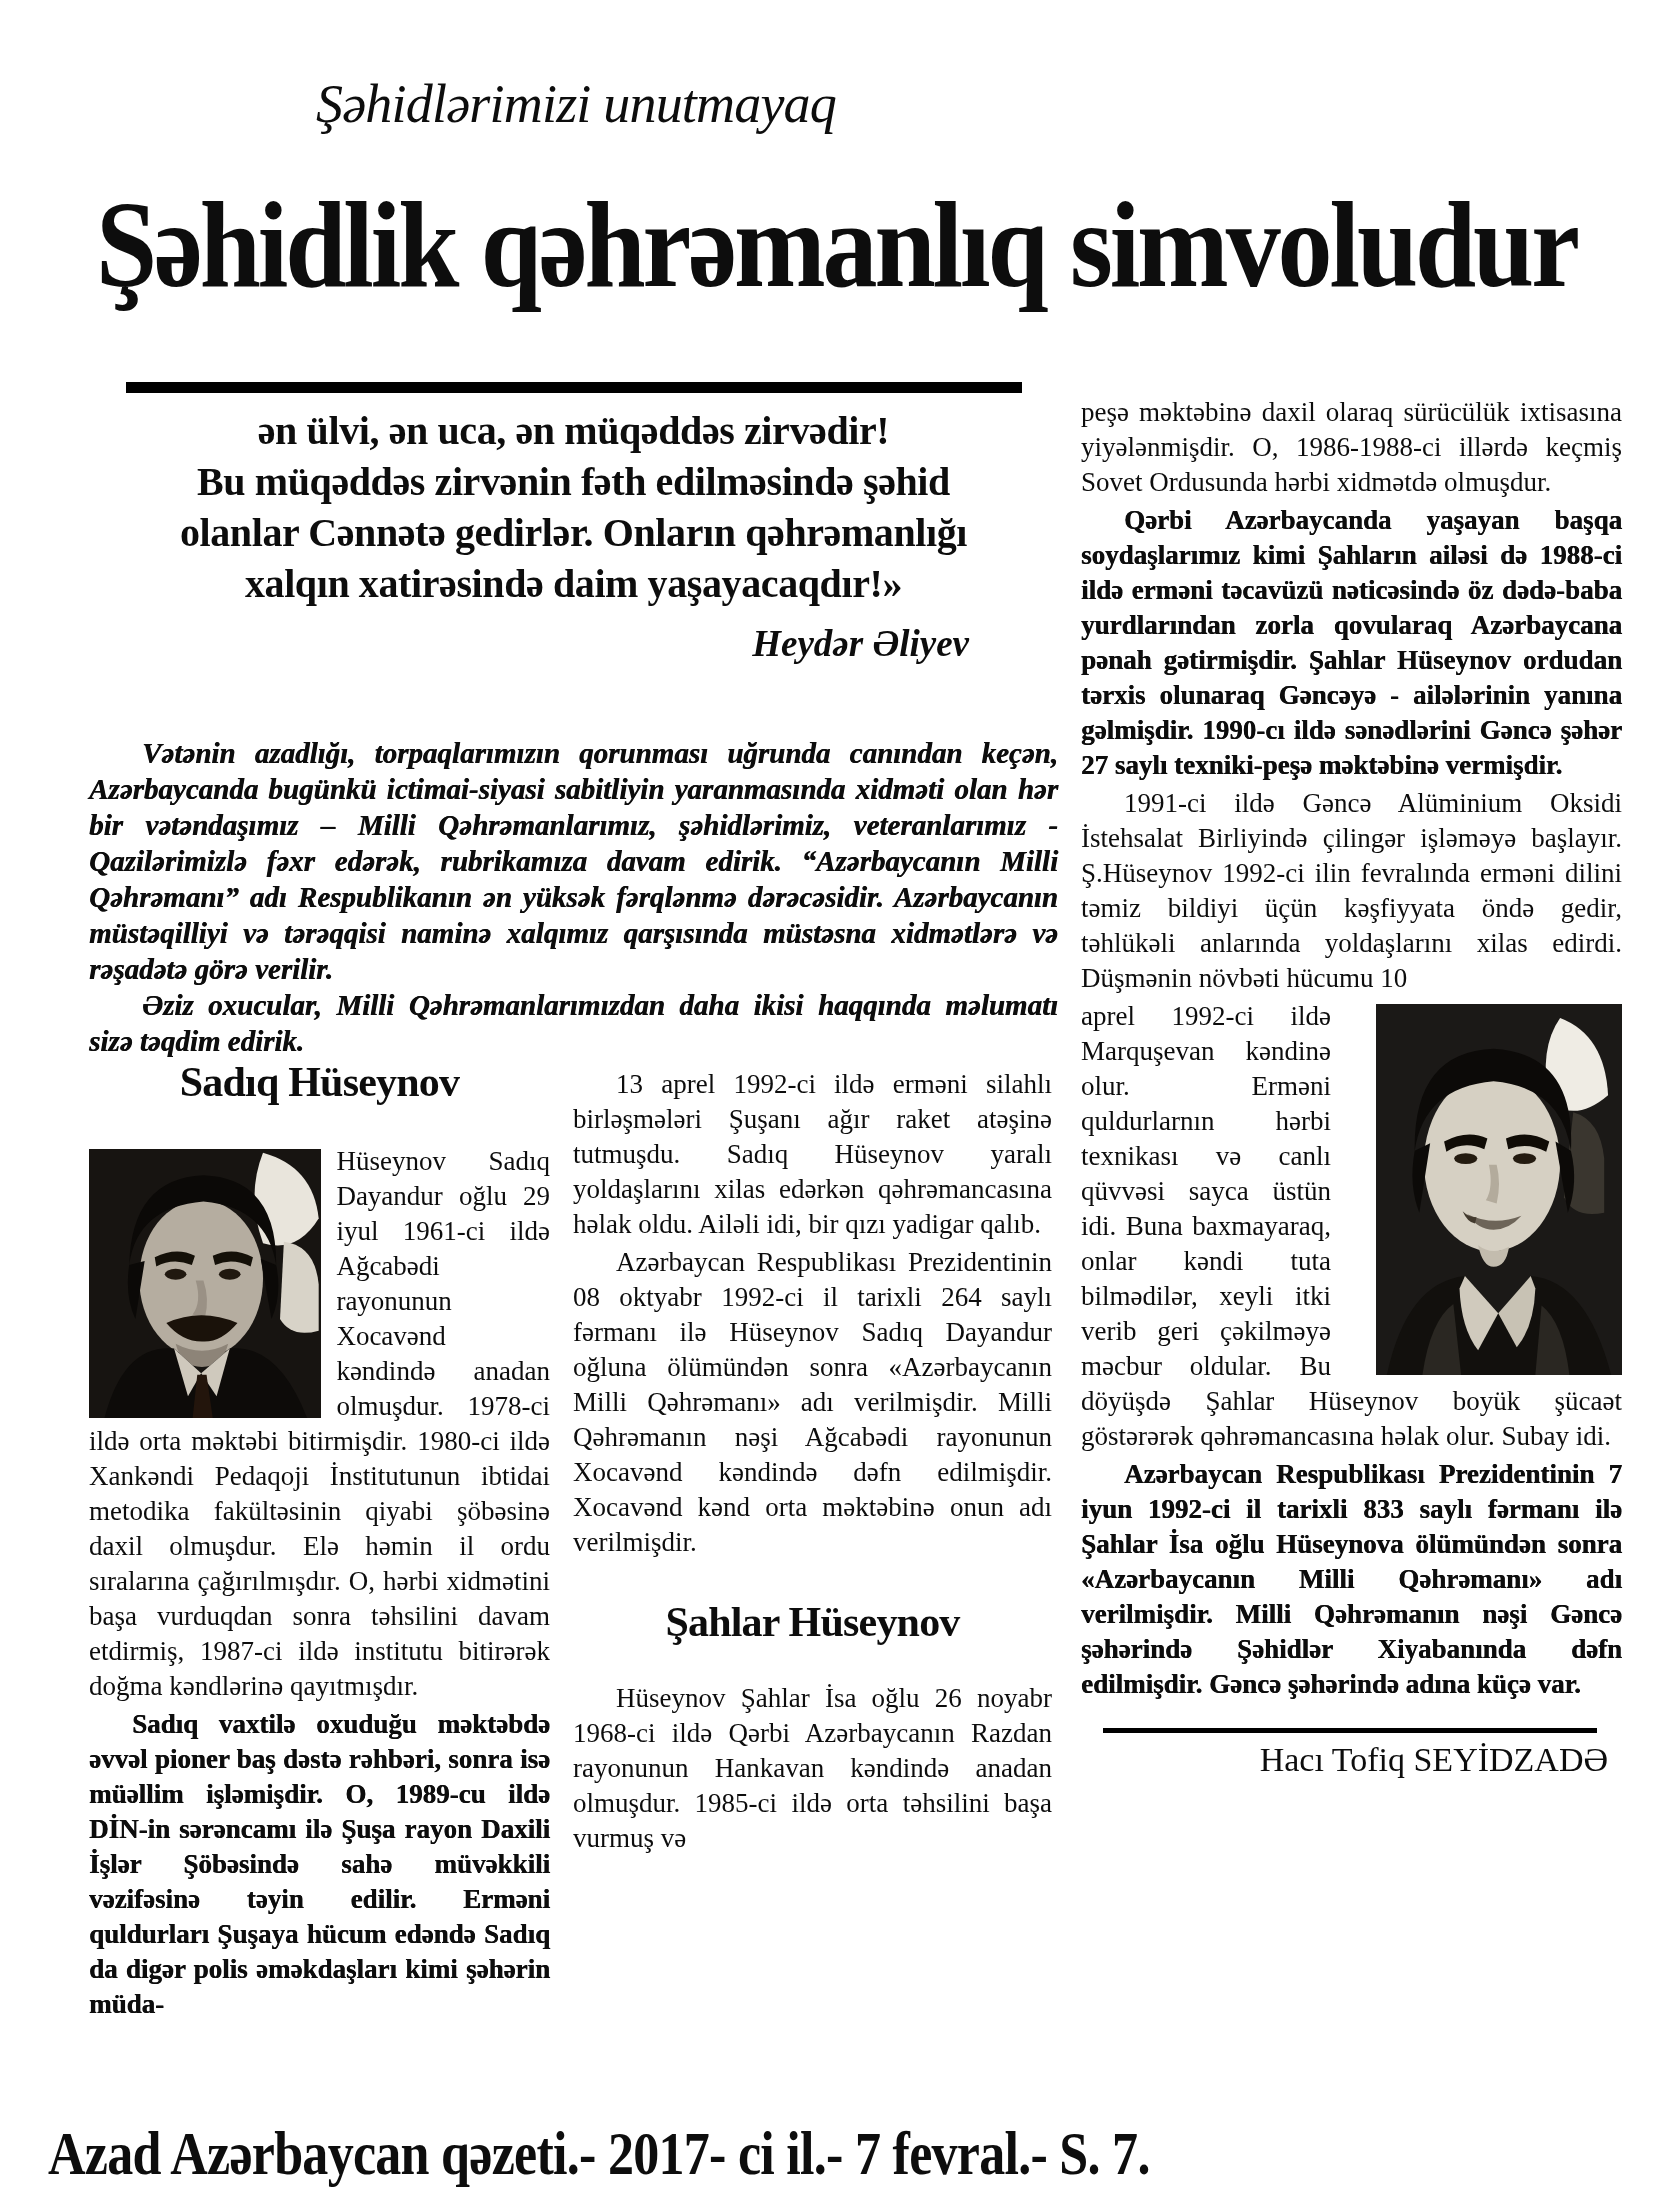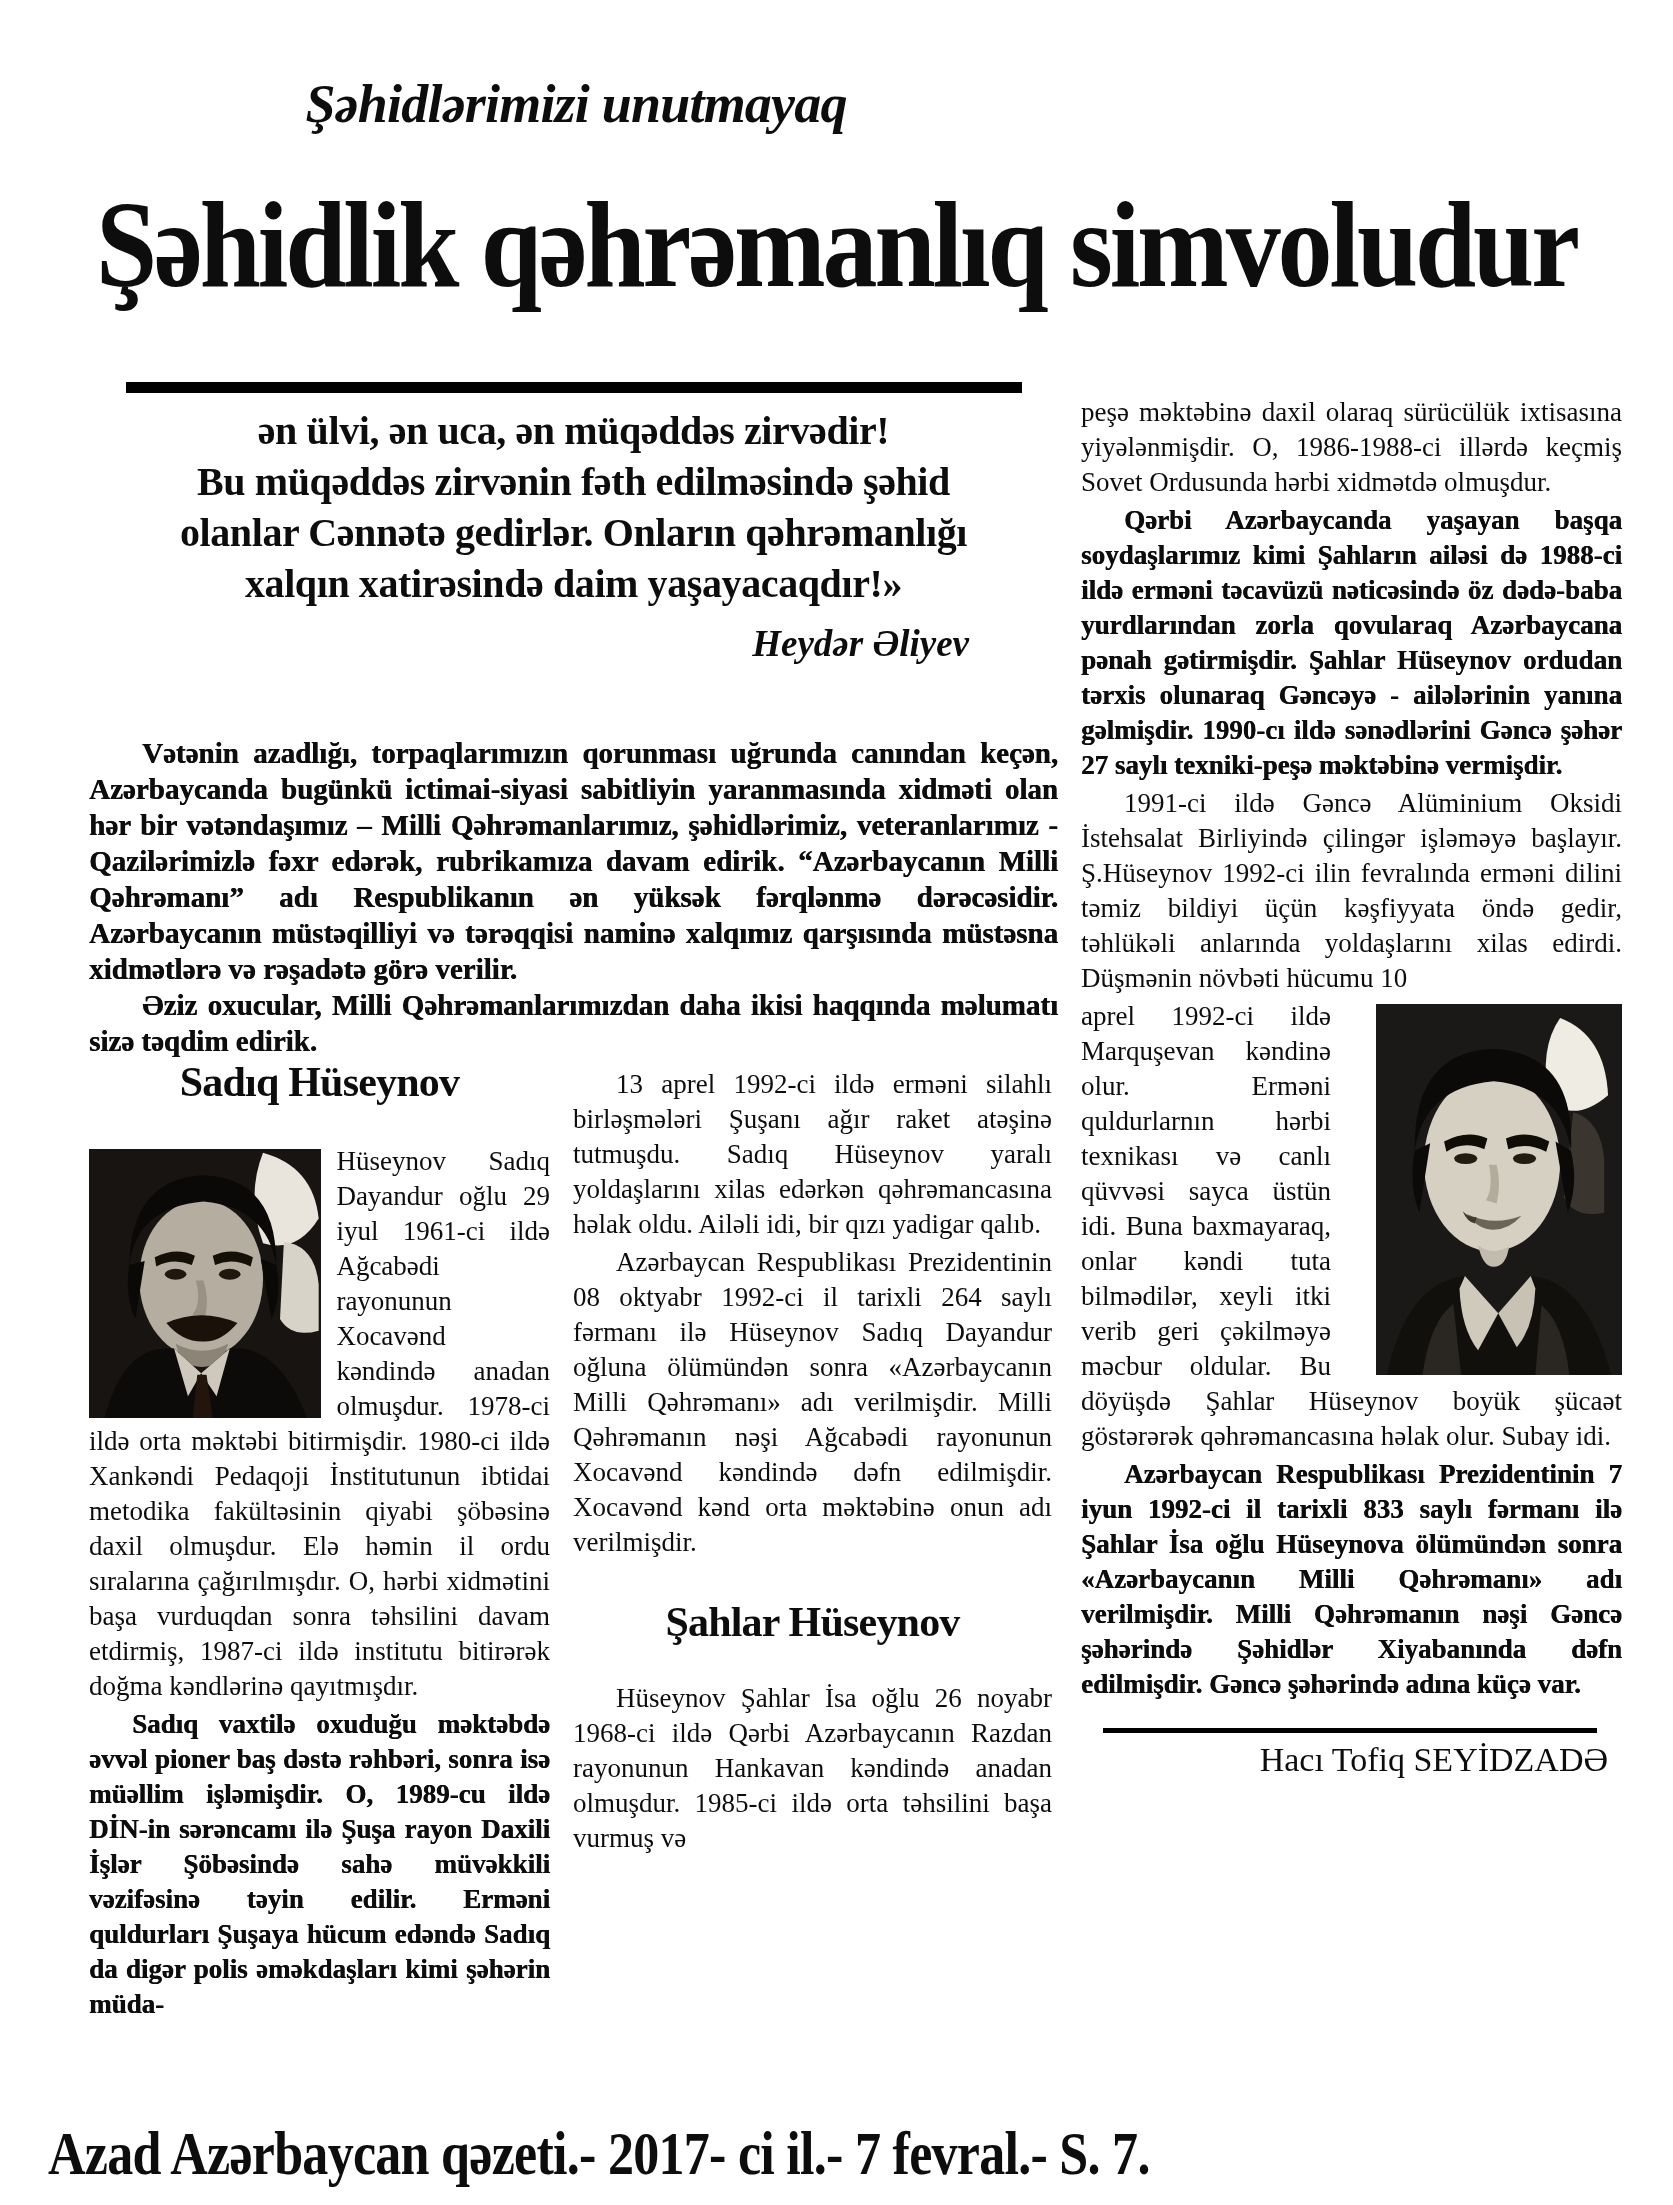--- a/index.html
+++ b/index.html
@@ -16,7 +16,7 @@
   .kicker{
     position:absolute;left:93px;top:73px;width:966px;
     text-align:center;
-    font-size:54px;font-weight:bold;font-style:italic;
+    font-size:54px;font-weight:normal;font-style:italic;
     letter-spacing:-0.8px;
   }
   .headline{

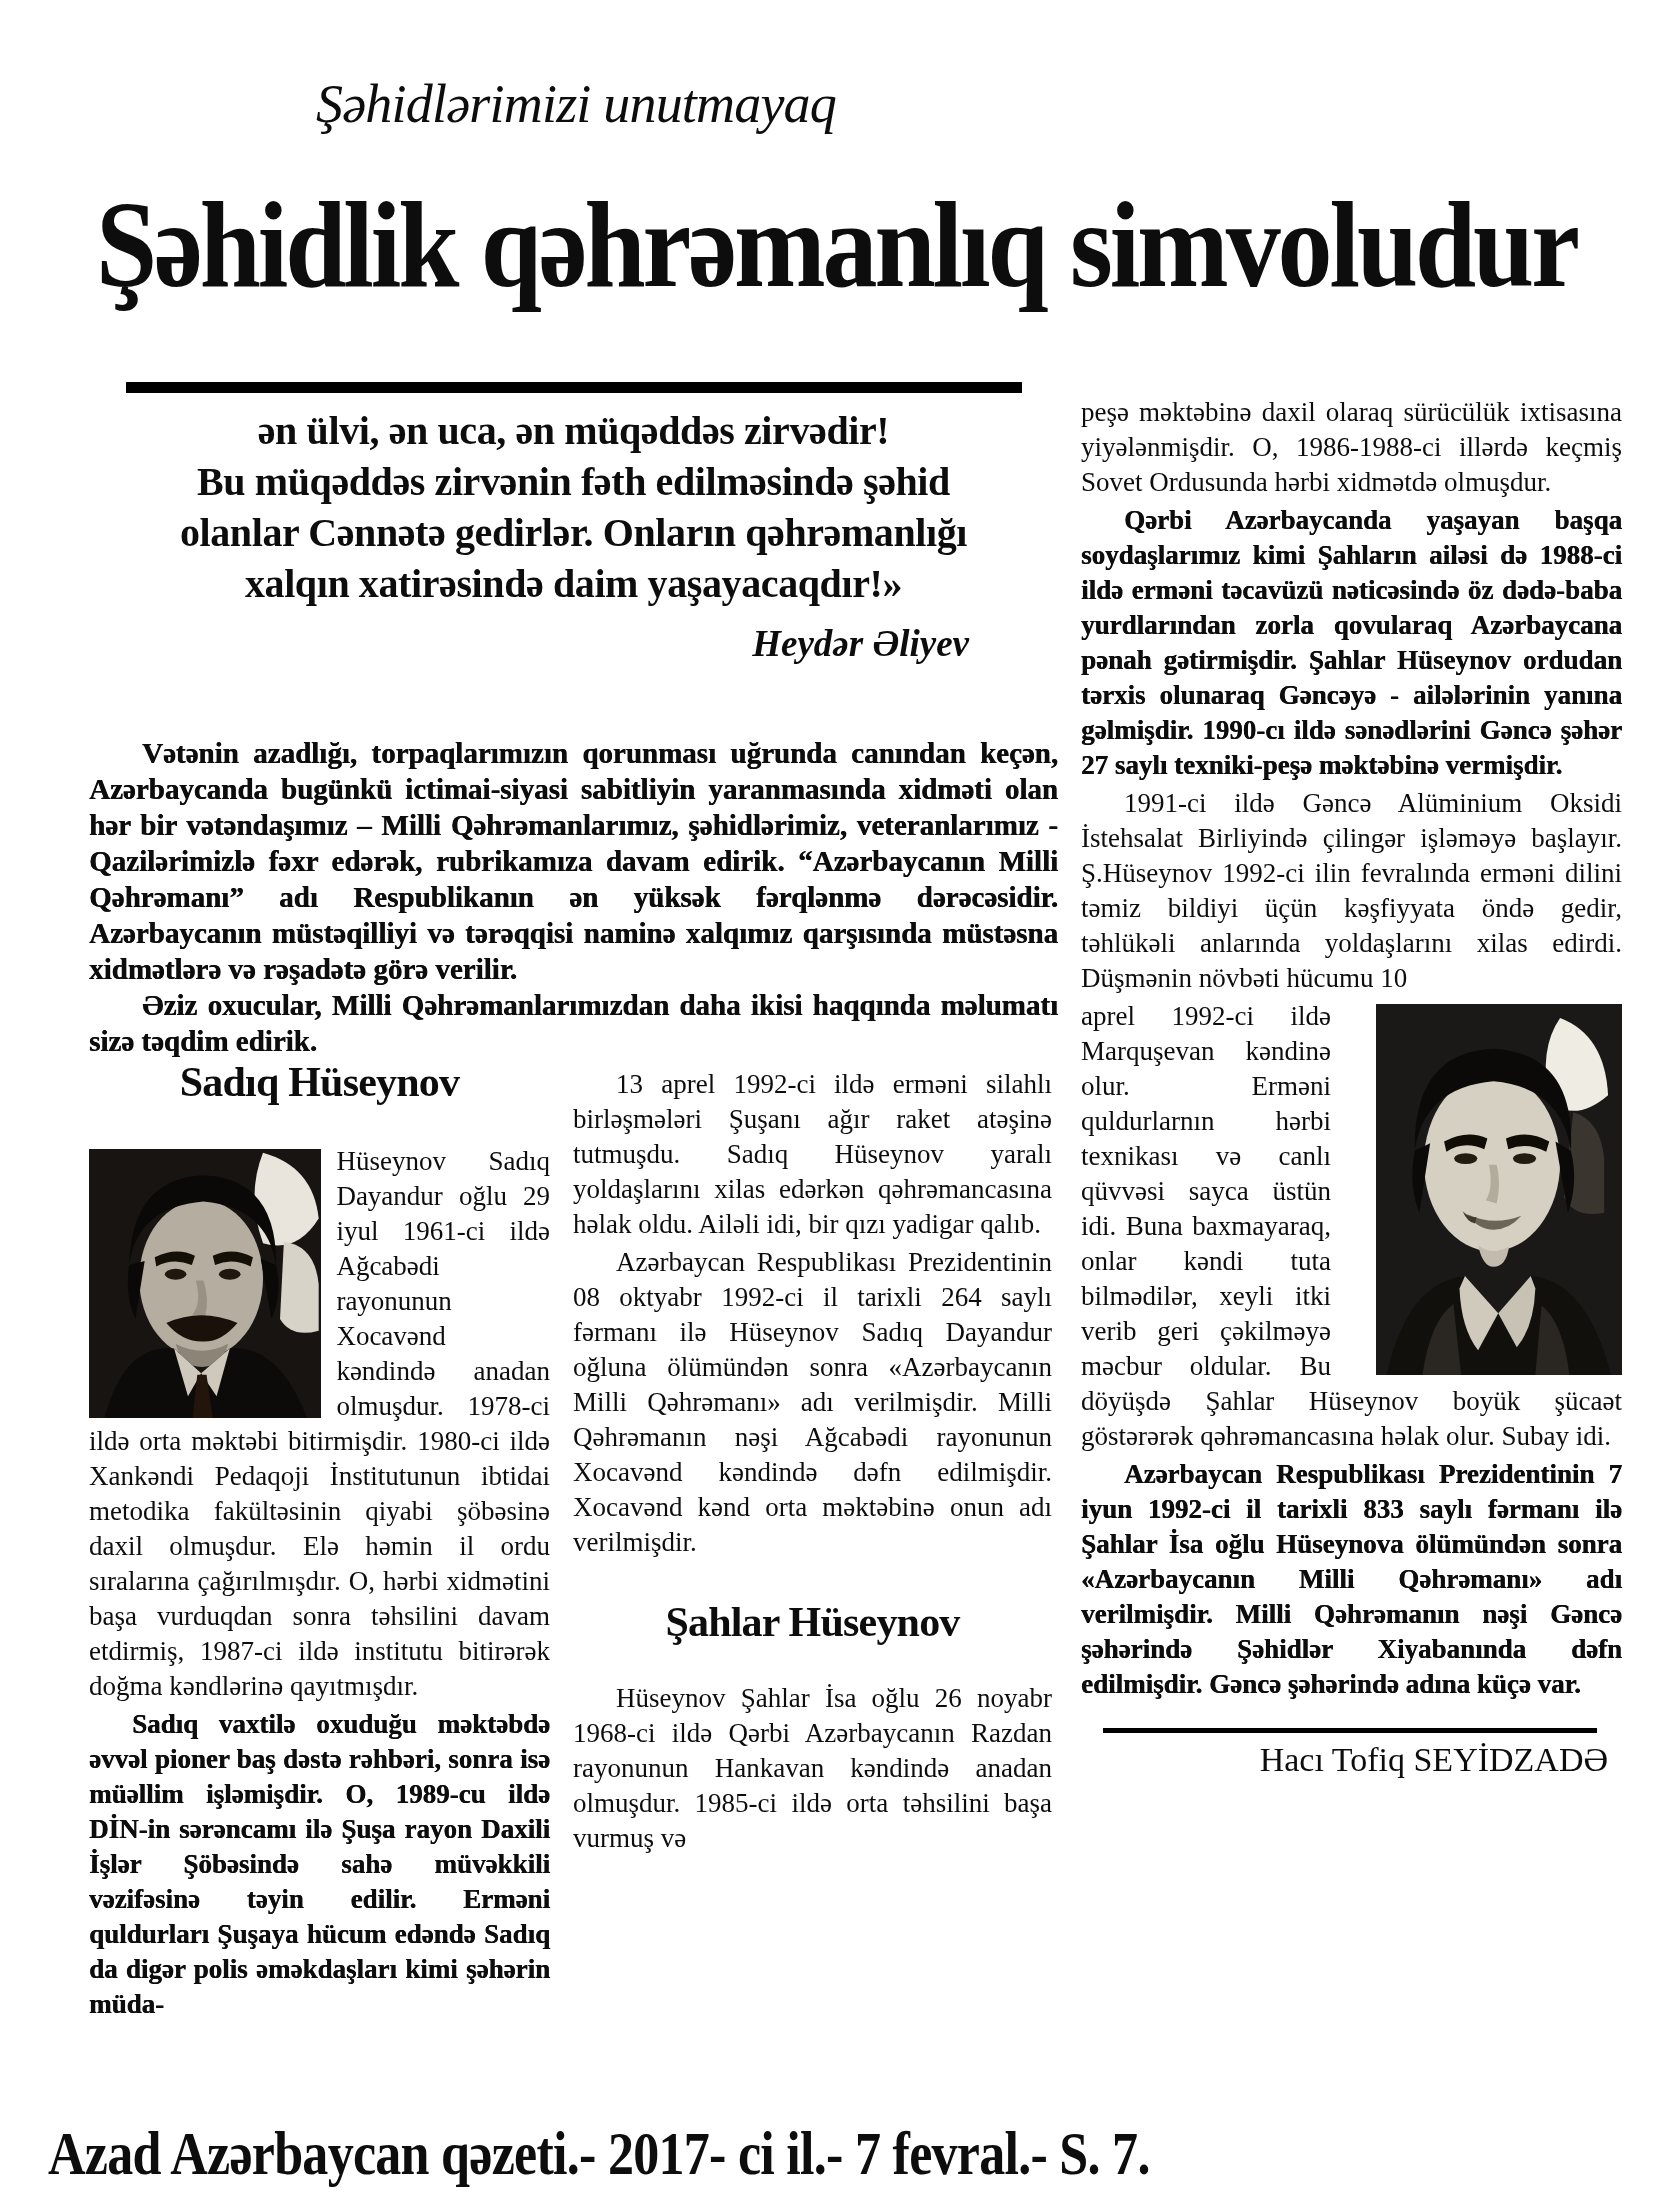--- a/index.html
+++ b/index.html
@@ -42,7 +42,7 @@
     font-size:29px;font-weight:bold;line-height:36px;text-align:justify;
     text-shadow:0.5px 0 0 #0d0d0d;
   }
-  .intro p{margin:0;text-indent:53px;}
+  .intro p{margin:0;text-indent:53px;font-style:italic;}
   
   .col{position:absolute;font-size:27px;line-height:35px;text-align:justify;}
   .col p{margin:0;}

